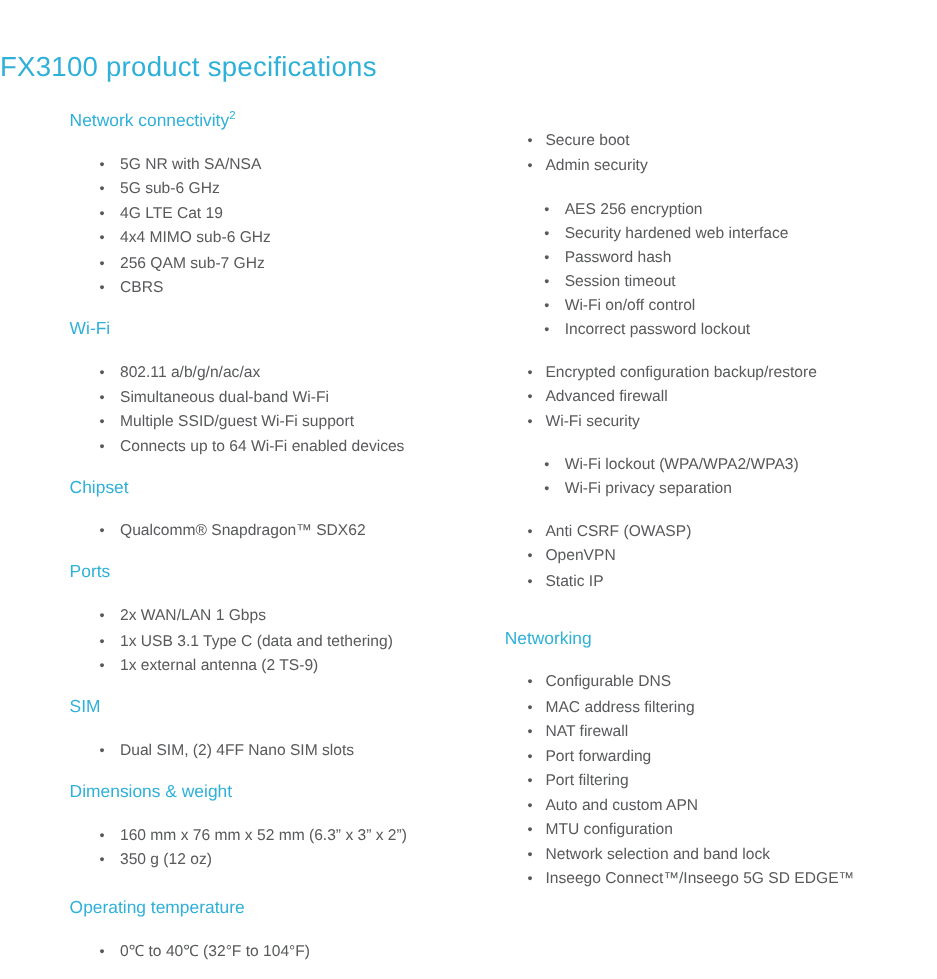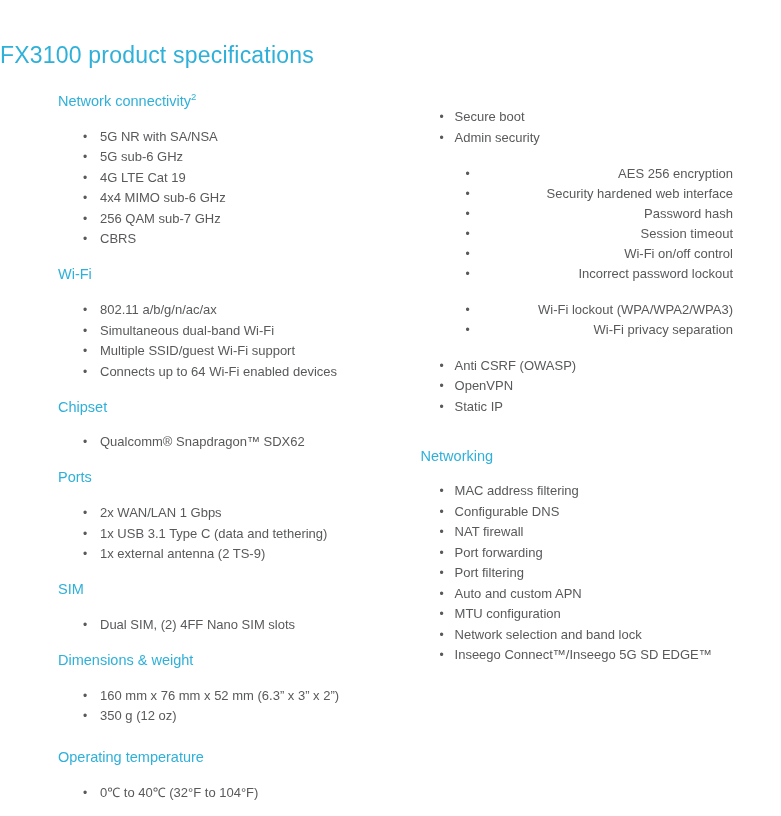--- a/index.html
+++ b/index.html
@@ -89,9 +89,8 @@
   }
   ul.sub {
     list-style: none;
-    margin: 16px;
+    margin: 4px;
     padding: 0;
-    text-align: right;
   }
   ul.sub li {
     position: relative;

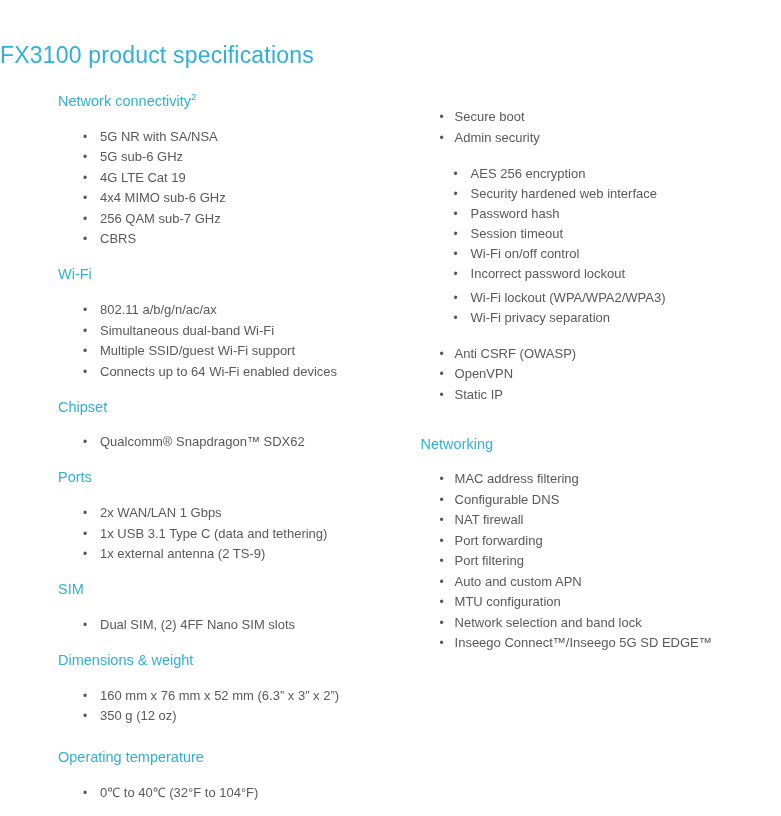--- a/index.html
+++ b/index.html
@@ -201,6 +201,11 @@
           <li>Session timeout</li>
           <li>Wi-Fi on/off control</li>
           <li>Incorrect password lockout</li>
+        </ul>
+        <ul class="bullets">
+          <li>Encrypted configuration backup/restore</li>
+          <li>Advanced firewall</li>
+          <li>Wi-Fi security</li>
         </ul>
         <ul class="sub">
           <li>Wi-Fi lockout (WPA/WPA2/WPA3)</li>

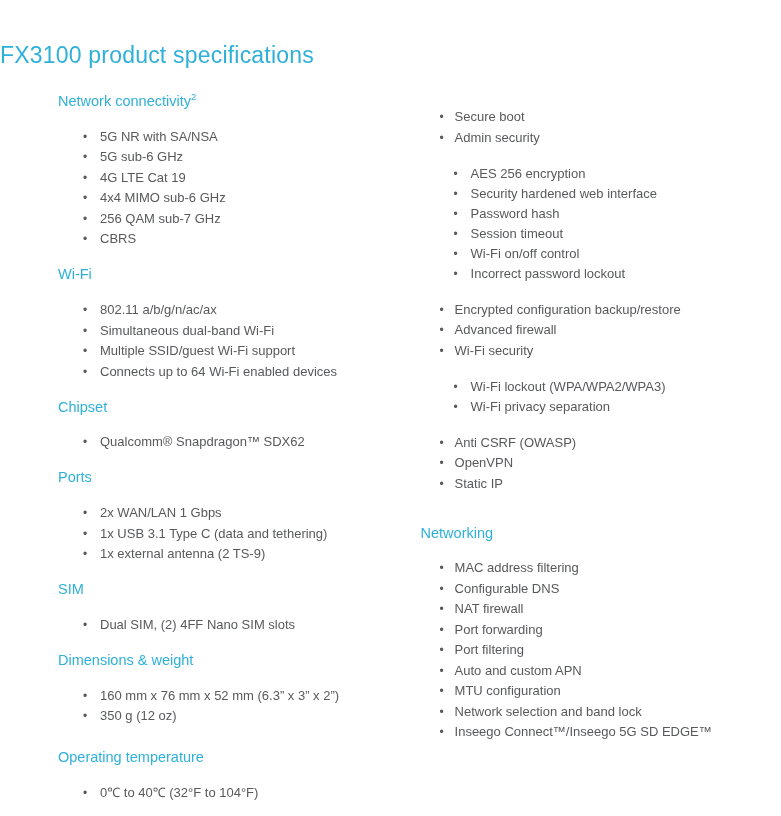--- a/index.html
+++ b/index.html
@@ -223,8 +223,8 @@
       <div class="section">
         <h2 class="section-title">Networking</h2>
         <ul class="bullets">
+          <li>Configurable DNS</li>
           <li>MAC address filtering</li>
-          <li>Configurable DNS</li>
           <li>NAT firewall</li>
           <li>Port forwarding</li>
           <li>Port filtering</li>

